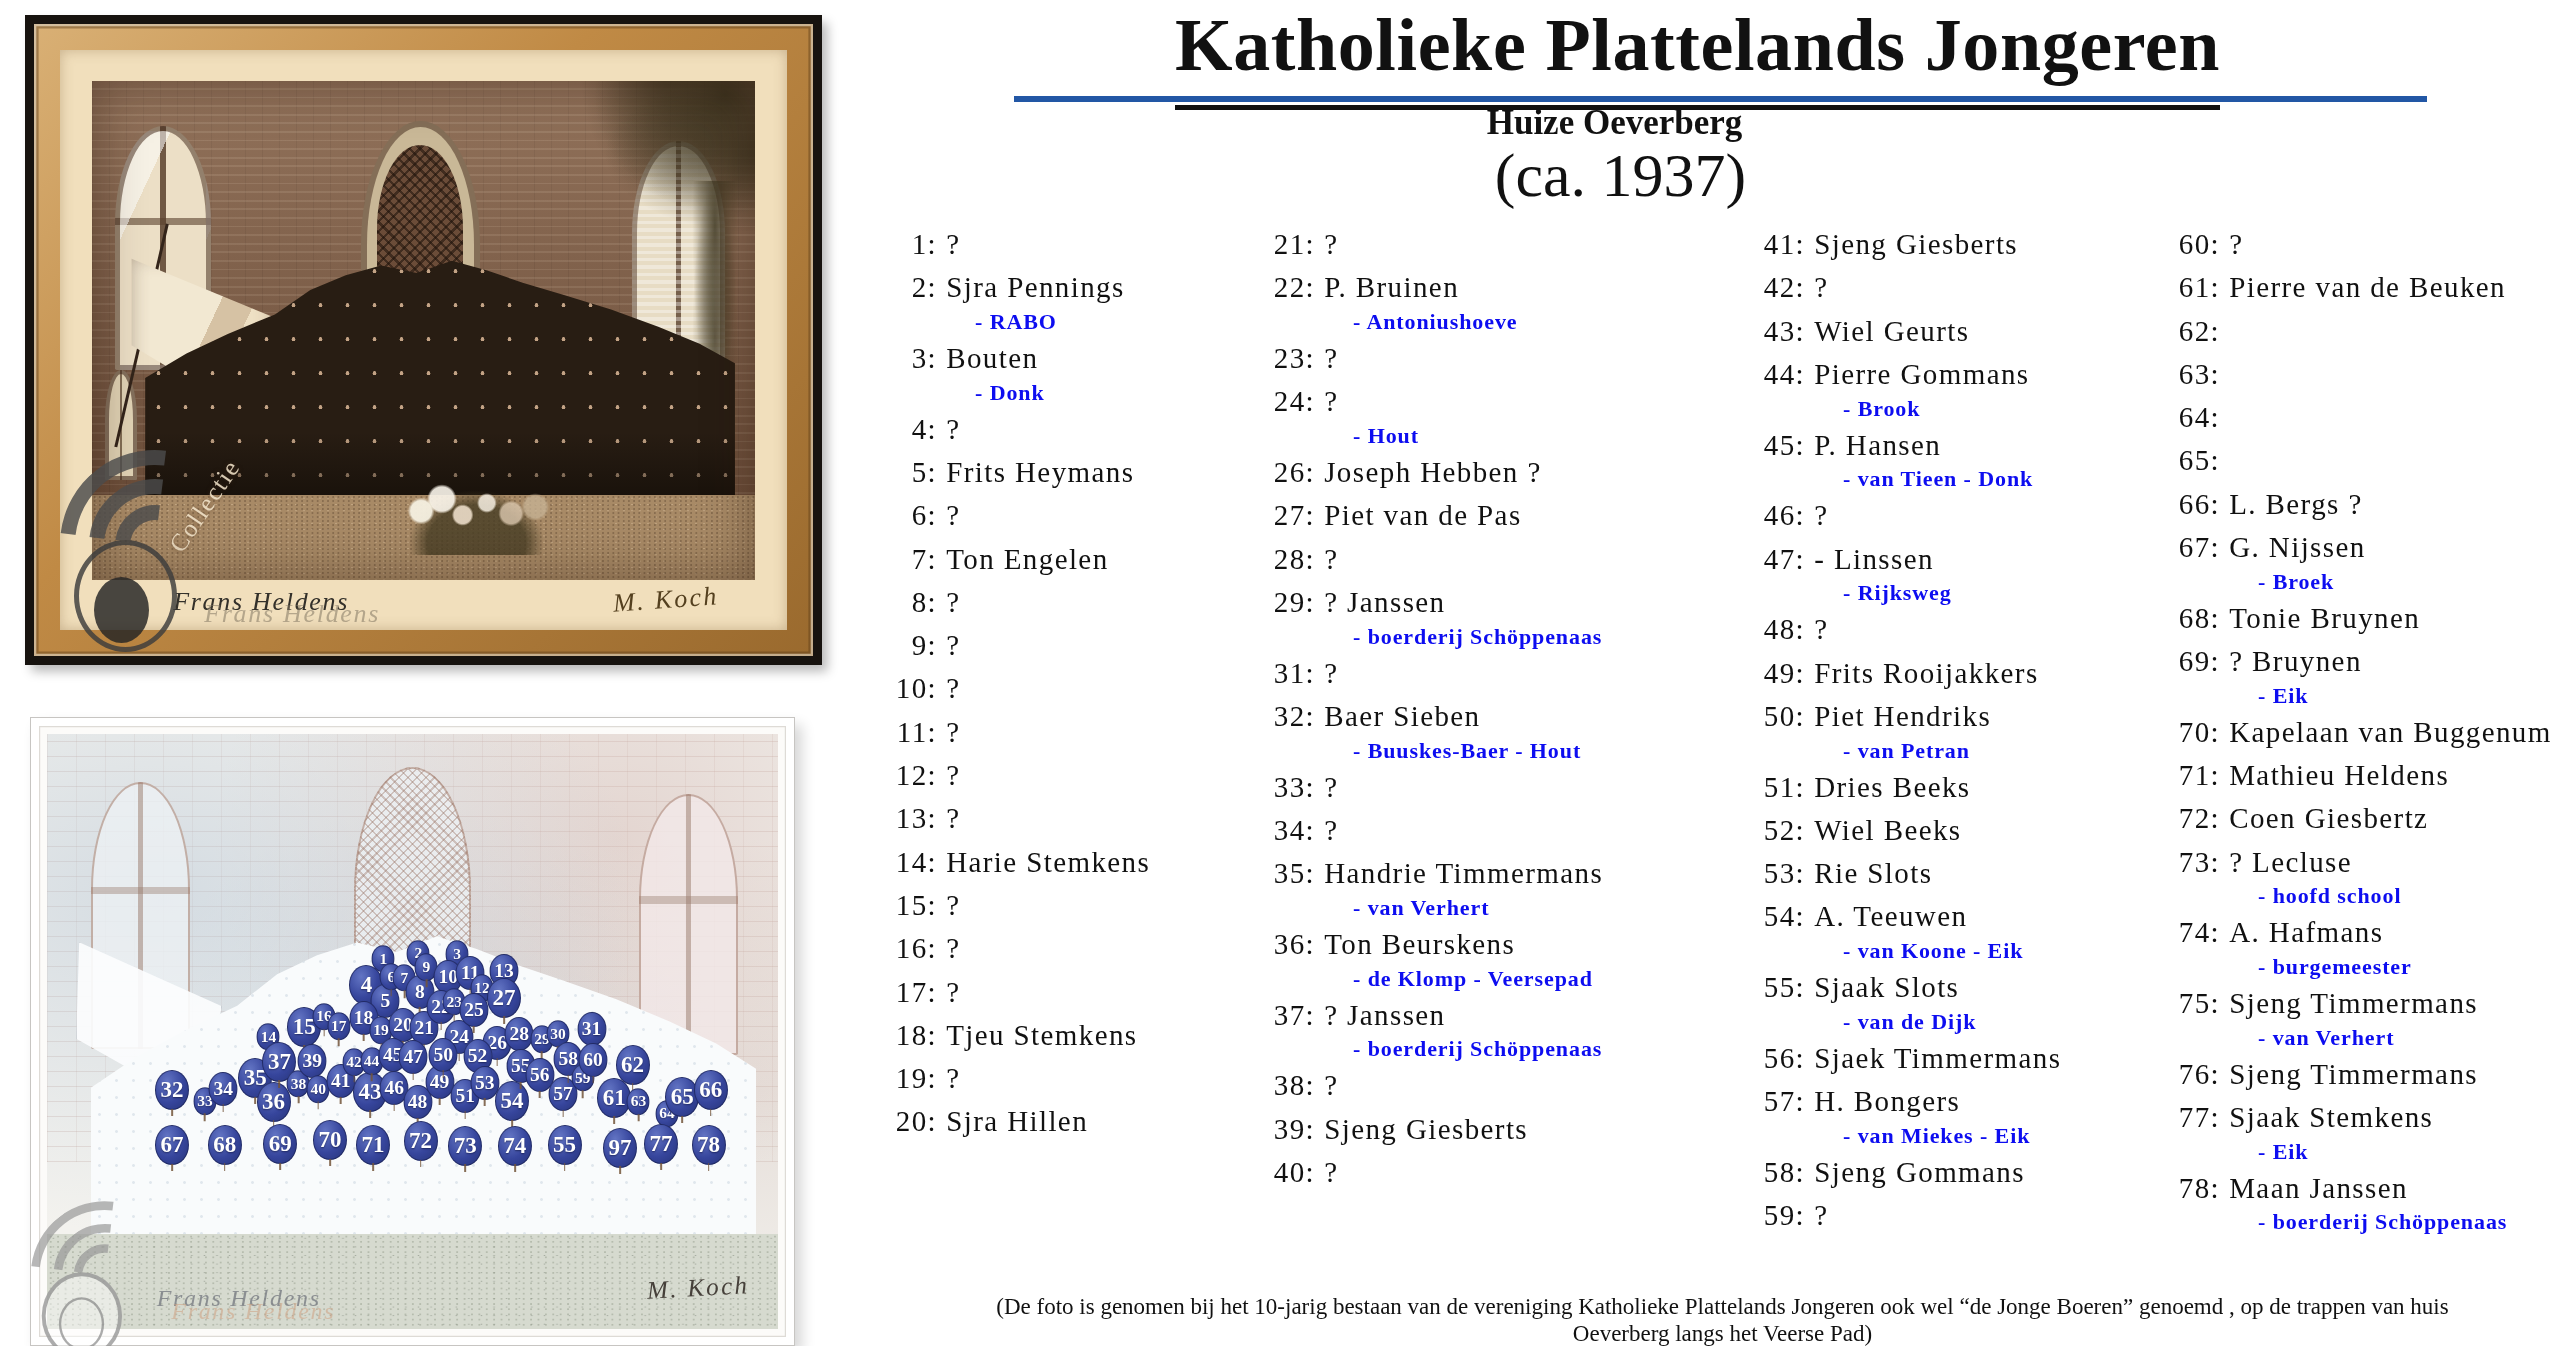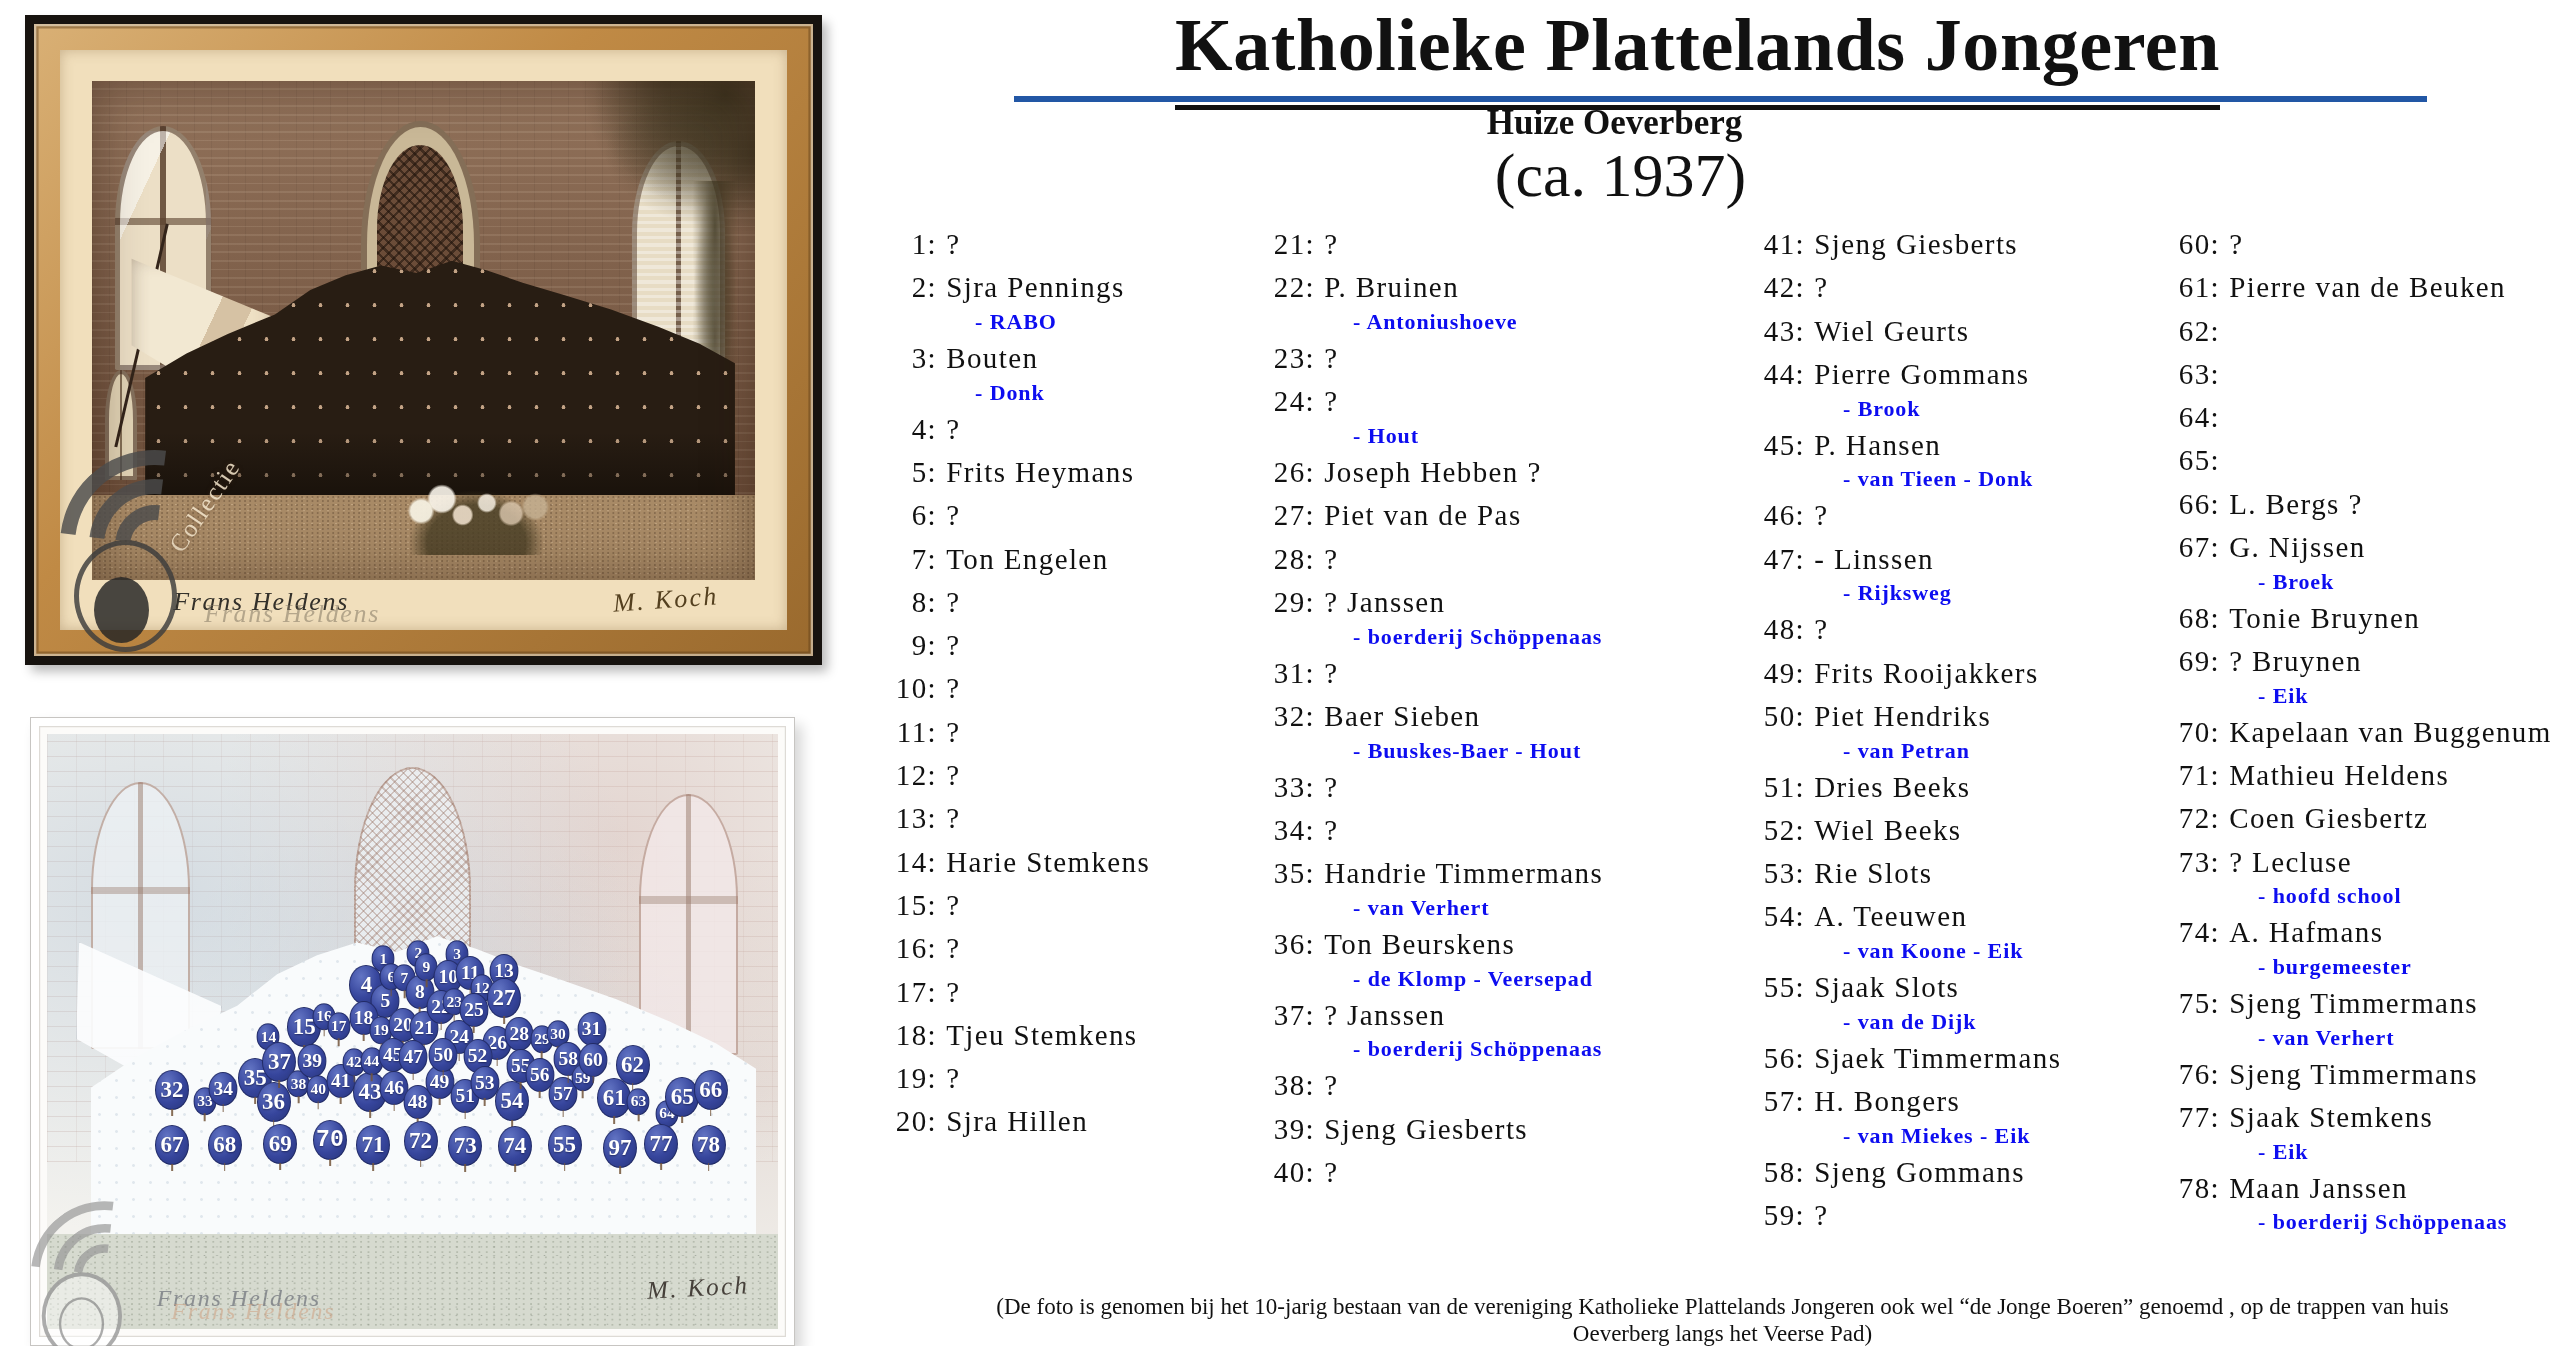--- a/index.html
+++ b/index.html
@@ -316,7 +316,7 @@
         <div class="mk l" style="left: 17.1%; top: 69.1%;">67</div>
         <div class="mk l" style="left: 24.3%; top: 69%;">68</div>
         <div class="mk l" style="left: 31.9%; top: 68.9%;">69</div>
-        <div class="mk l" style="left: 38.7%; top: 68.3%; font-family: Liberation Mono, monospace;">70</div>
+        <div class="mk l" style="left: 38.7%; top: 68.3%;">70</div>
         <div class="mk l" style="left: 44.6%; top: 69%;">71</div>
         <div class="mk l" style="left: 51.1%; top: 68.4%;">72</div>
         <div class="mk l" style="left: 57.2%; top: 69.2%;">73</div>

